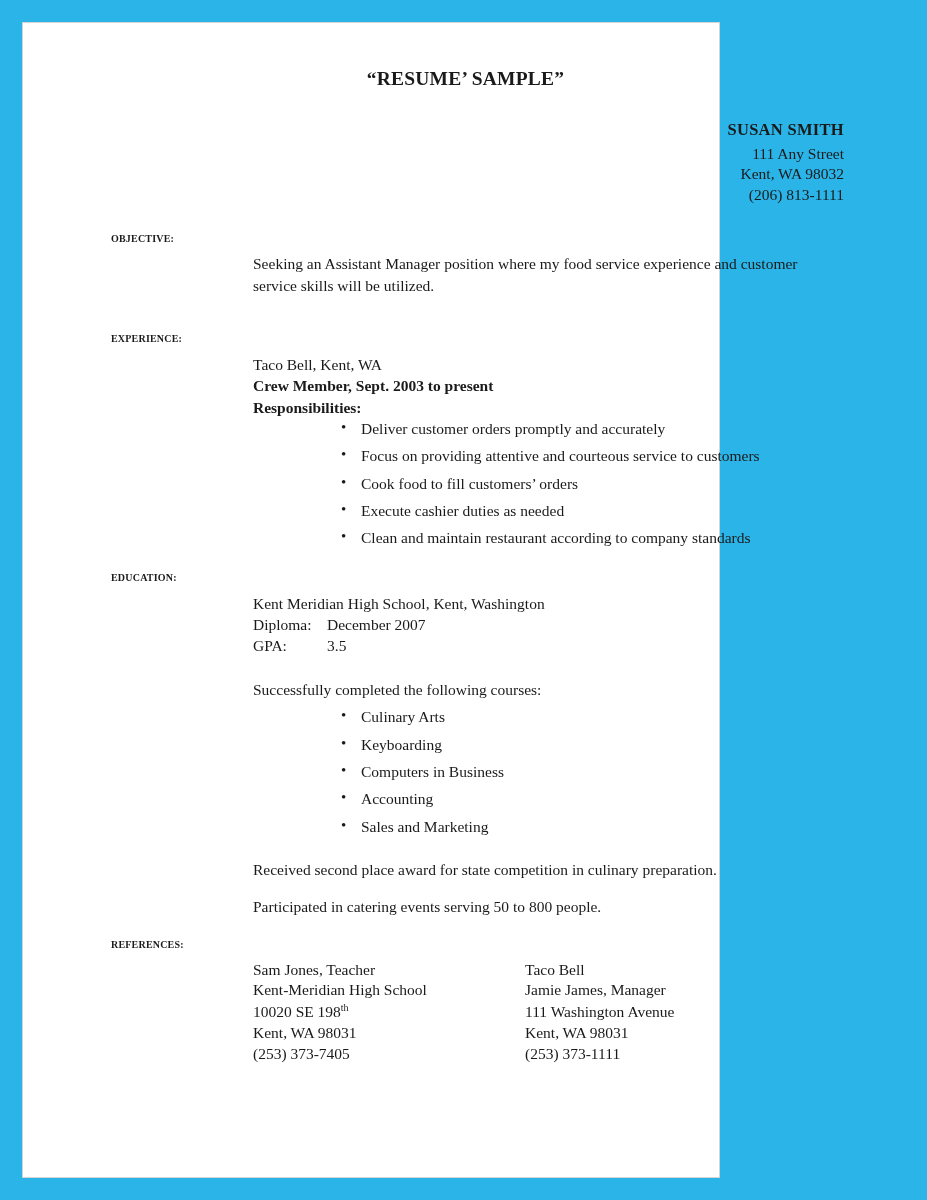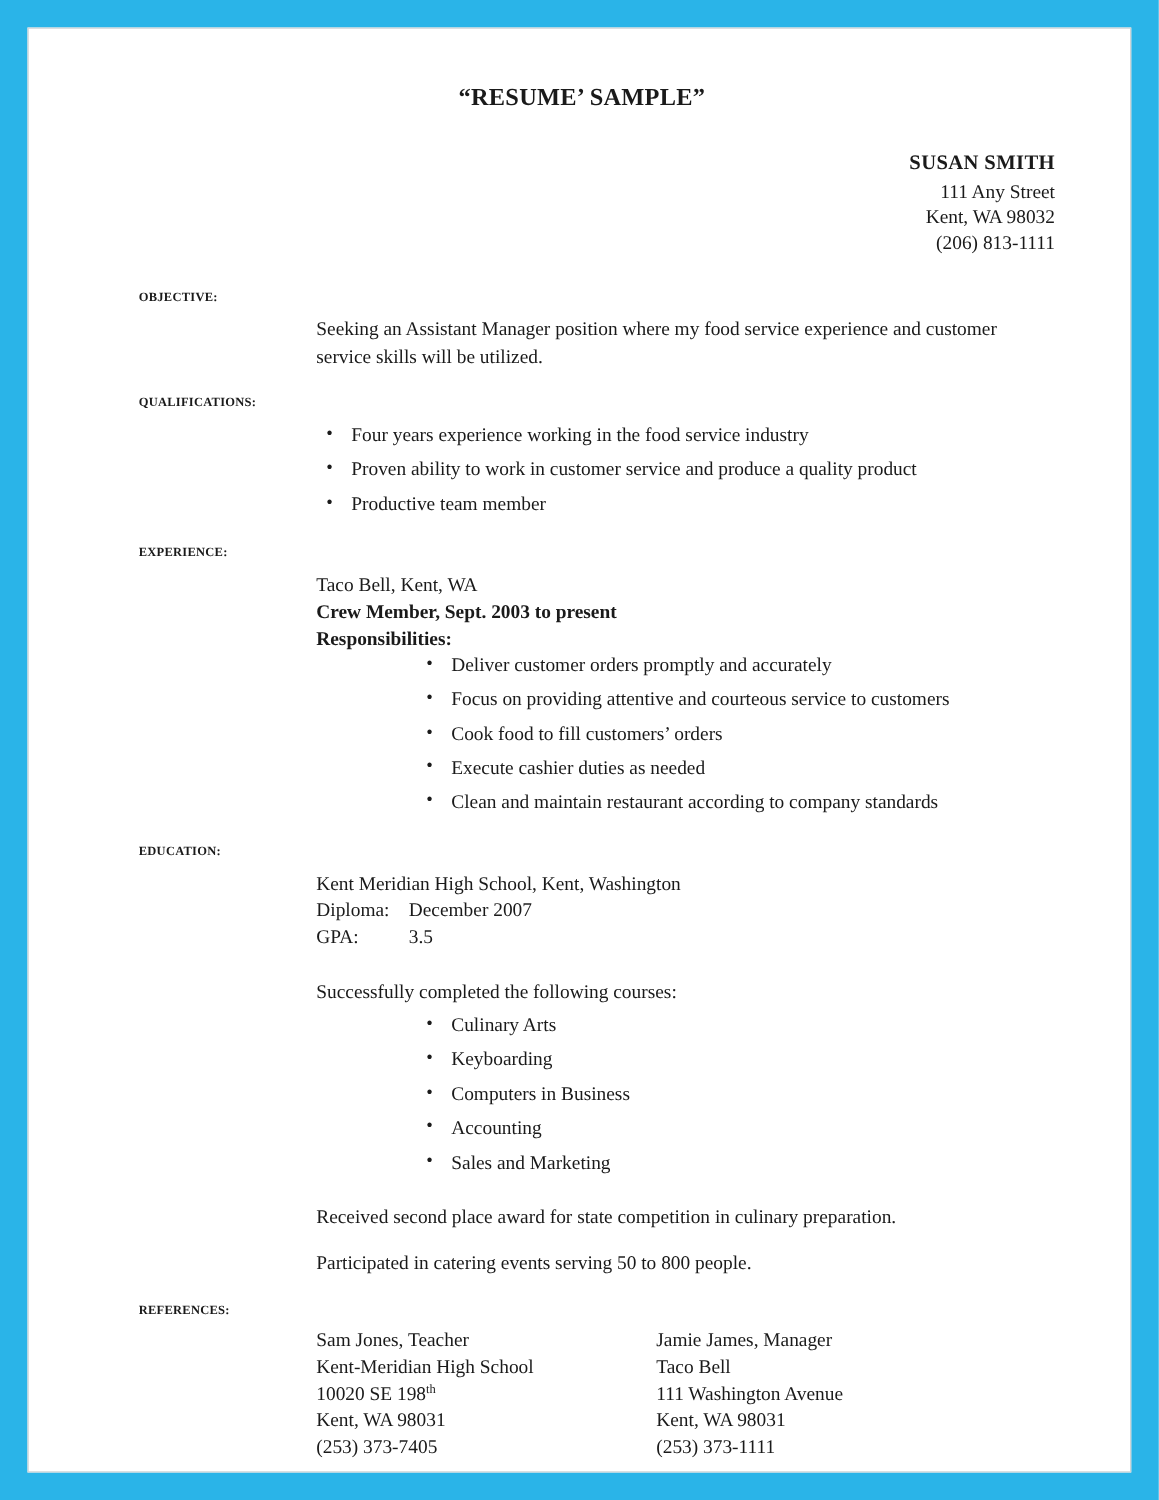--- a/index.html
+++ b/index.html
@@ -17,7 +17,7 @@
     position: absolute;
     left: 22px;
     top: 22px;
-    width: 883px;
+    width: 698px;
     height: 1156px;
     background: #ffffff;
     border: 1px solid #cfd4d6;

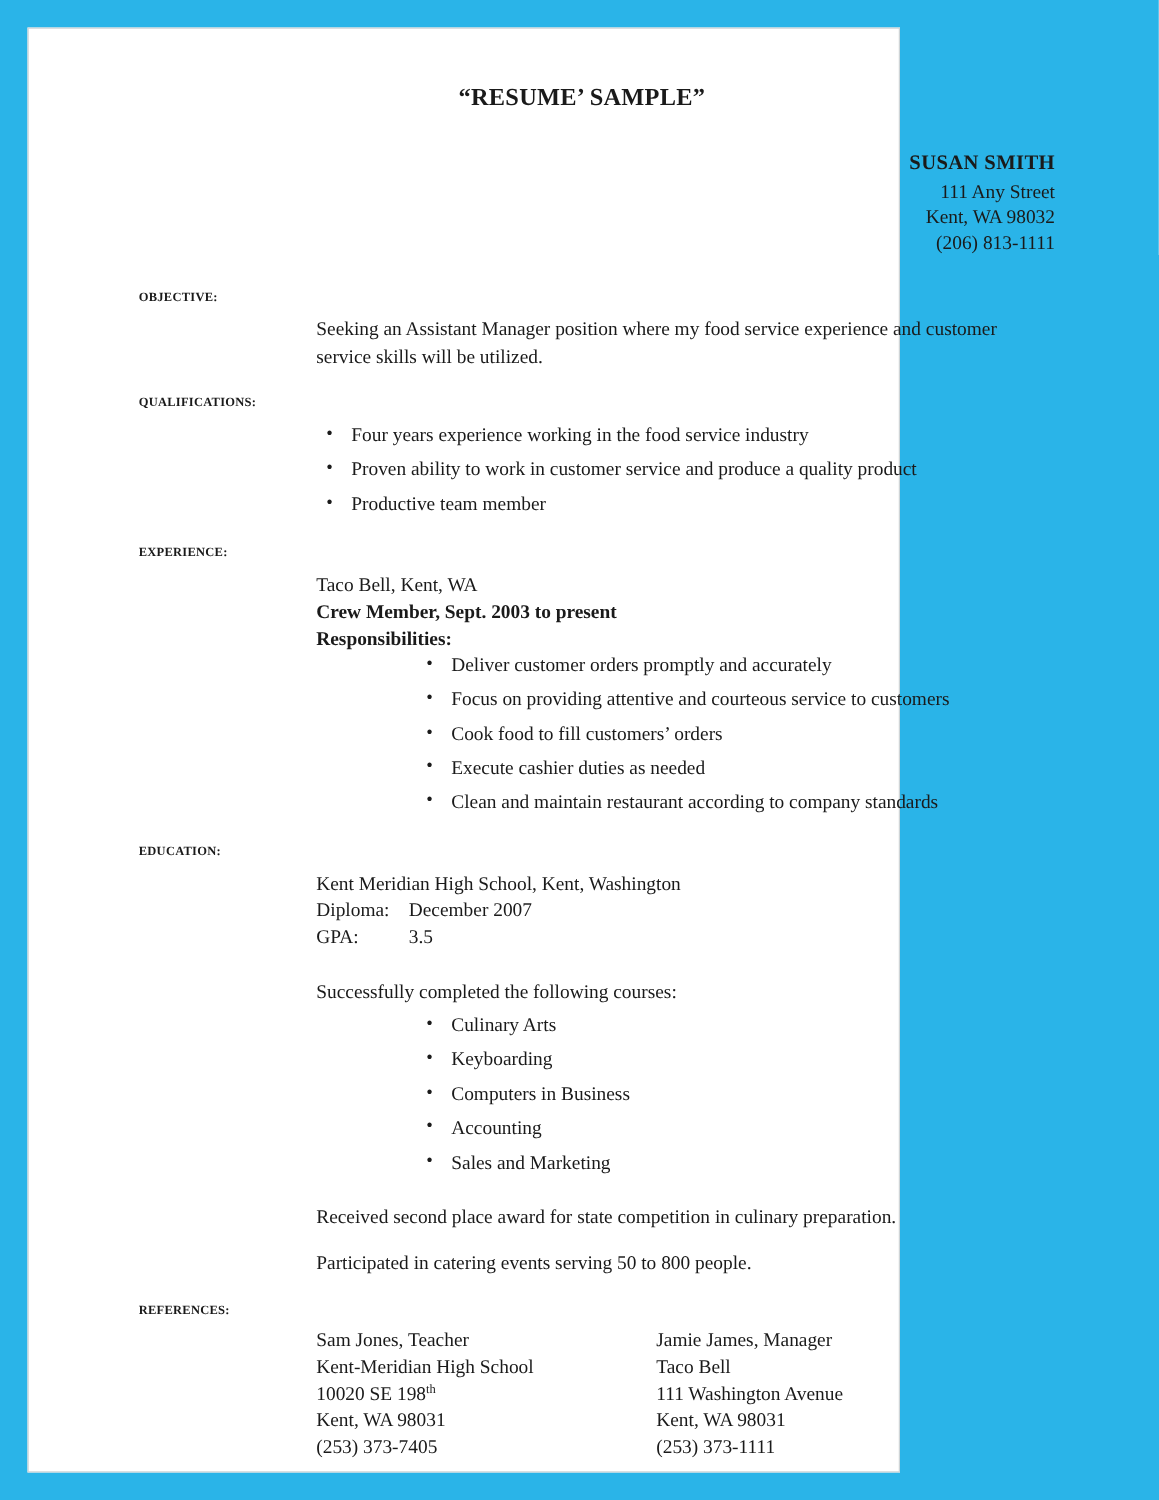--- a/index.html
+++ b/index.html
@@ -145,16 +145,6 @@
 
     <div class="block-gap-md"></div>
 
-    <div class="section sec-wrap">
-      <div class="sec-head indent-obj">QUALIFICATIONS:</div>
-      <div class="sec-body">
-        <ul class="bullets">
-          <li>Four years experience working in the food service industry</li>
-          <li>Proven ability to work in customer service and produce a quality product</li>
-          <li>Productive team member</li>
-        </ul>
-      </div>
-    </div>
 
     <div class="block-gap-md"></div>
 

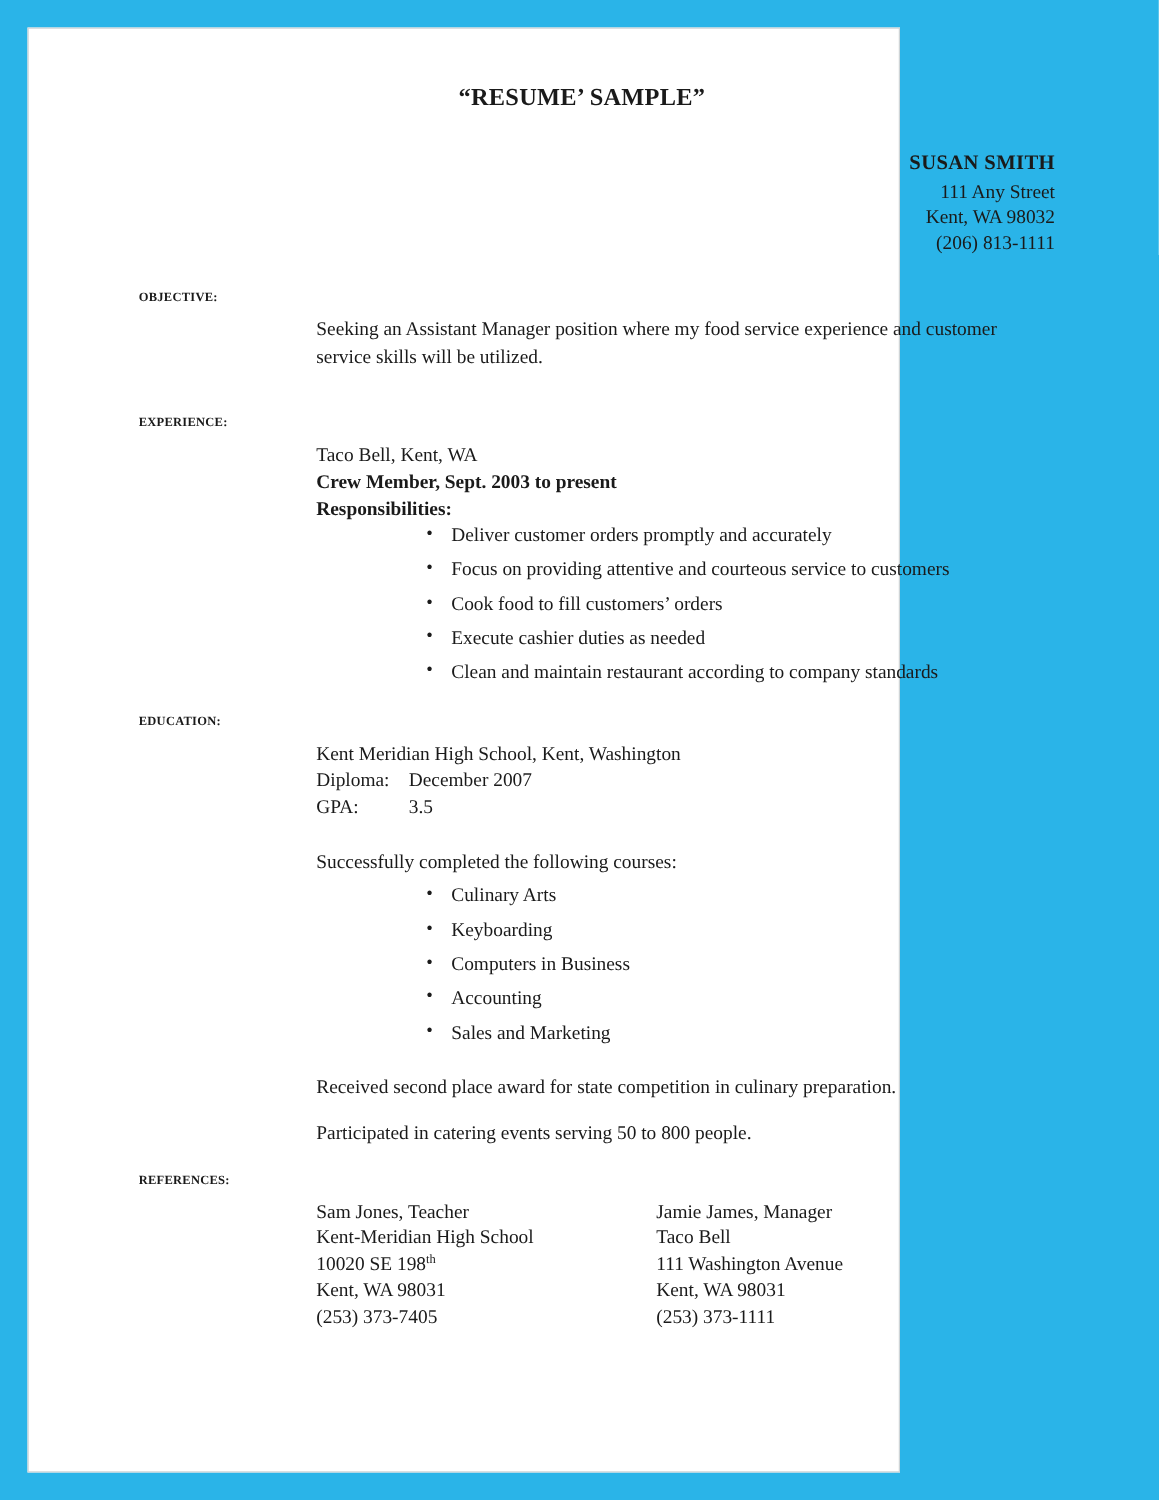--- a/index.html
+++ b/index.html
@@ -215,8 +215,8 @@
         </div>
 
         <div class="ref-col">
+          <div class="ref-line">Taco Bell</div>
           <div class="ref-line">Jamie James, Manager</div>
-          <div class="ref-line">Taco Bell</div>
           <div class="ref-line"><span>111 Washington Avenue</span><sup></sup></div>
           <div class="ref-line">Kent, WA 98031</div>
           <div class="ref-line">(253) 373-1111</div>

